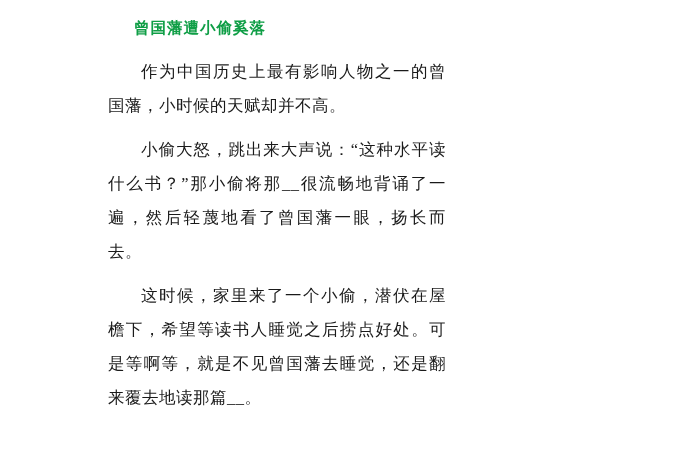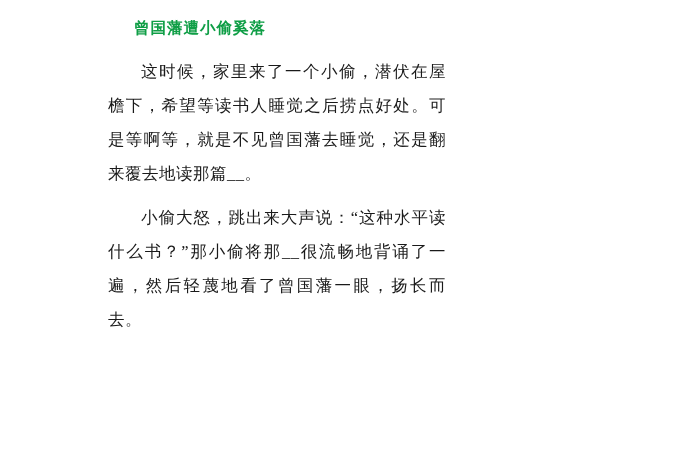--- a/index.html
+++ b/index.html
@@ -50,6 +50,7 @@
 <div class="page">
   <h1 class="title">曾国藩遭小偷奚落</h1>
 
+  <p class="para">作为中国历史上最有影响人物之一的曾国藩，小时候的天赋却并不高。</p>
 
 
   <p class="para">这时候，家里来了一个小偷，潜伏在屋檐下，希望等读书人睡觉之后捞点好处。可是等啊等，就是不见曾国藩去睡觉，还是翻来覆去地读那篇__。</p>

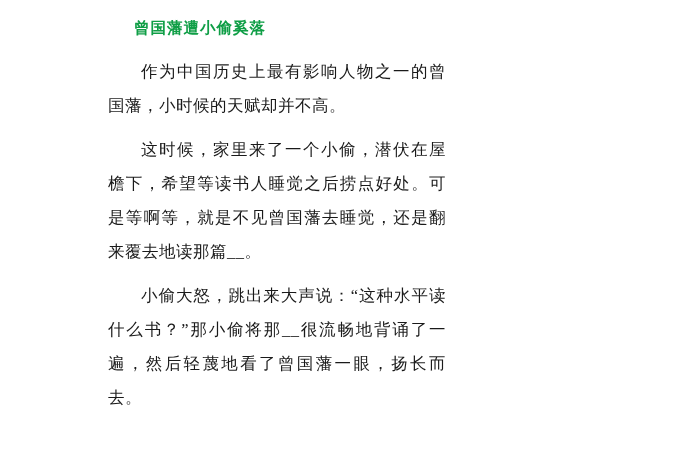--- a/index.html
+++ b/index.html
@@ -53,9 +53,9 @@
   <p class="para">作为中国历史上最有影响人物之一的曾国藩，小时候的天赋却并不高。</p>
 
 
+  <p class="para">小偷大怒，跳出来大声说：“这种水平读什么书？”那小偷将那__很流畅地背诵了一遍，然后轻蔑地看了曾国藩一眼，扬长而去。</p>
+
   <p class="para">这时候，家里来了一个小偷，潜伏在屋檐下，希望等读书人睡觉之后捞点好处。可是等啊等，就是不见曾国藩去睡觉，还是翻来覆去地读那篇__。</p>
-
-  <p class="para">小偷大怒，跳出来大声说：“这种水平读什么书？”那小偷将那__很流畅地背诵了一遍，然后轻蔑地看了曾国藩一眼，扬长而去。</p>
 </div>
 
 </body></html>

